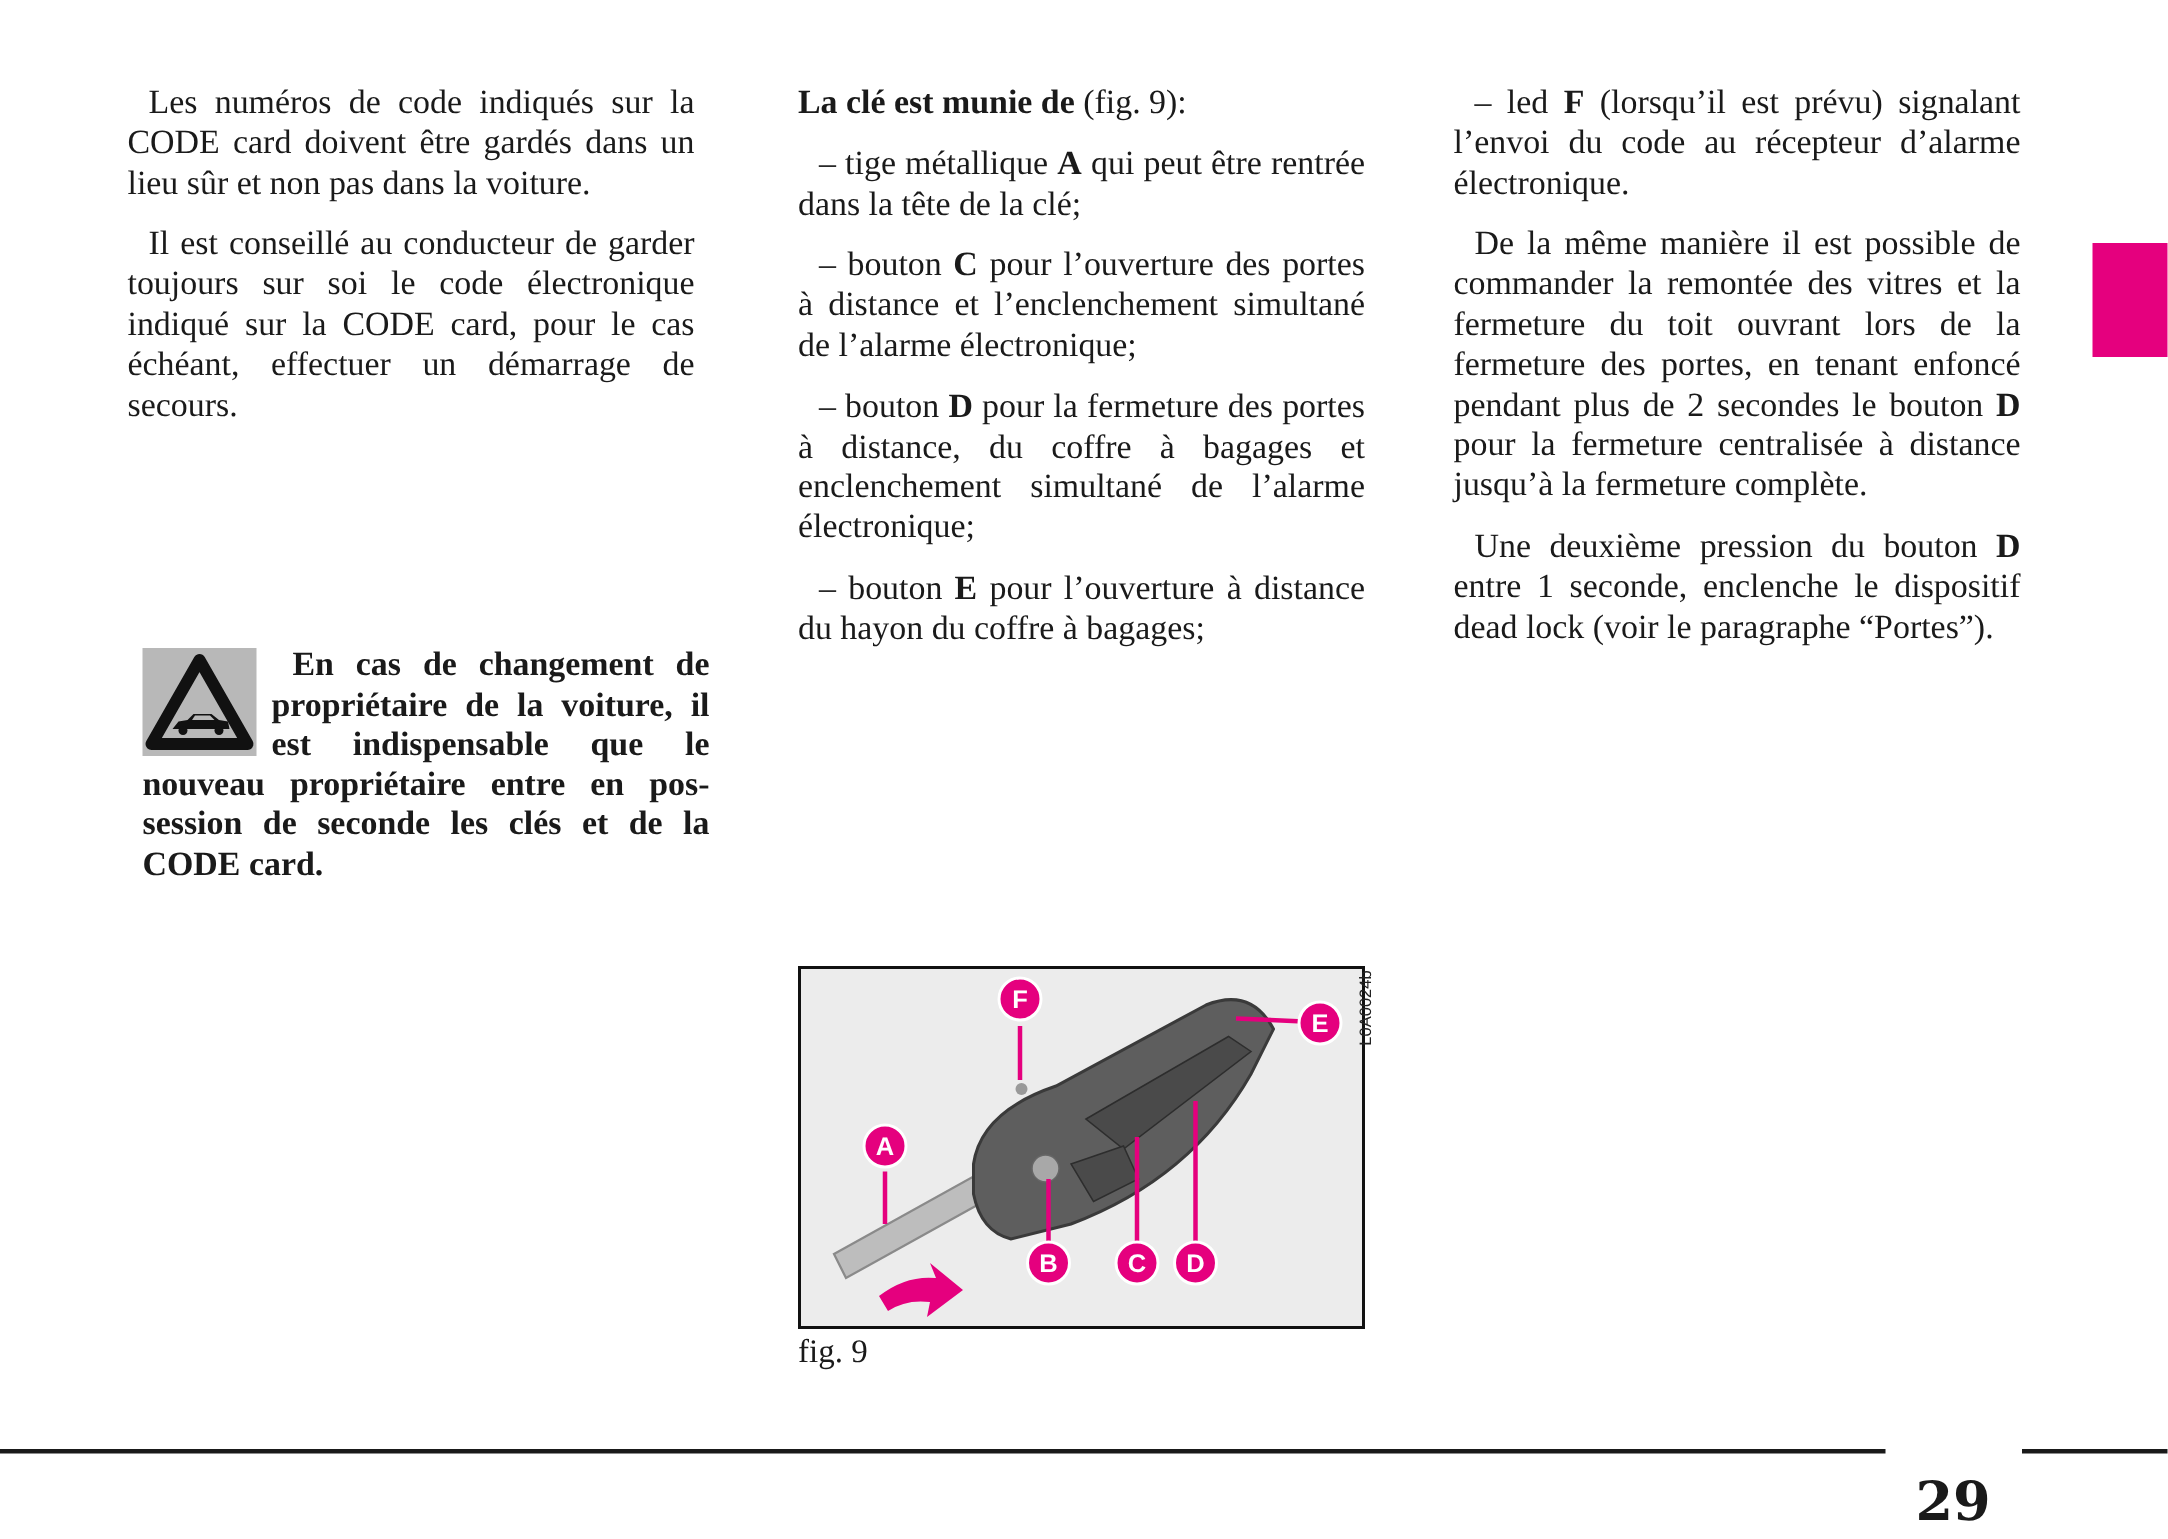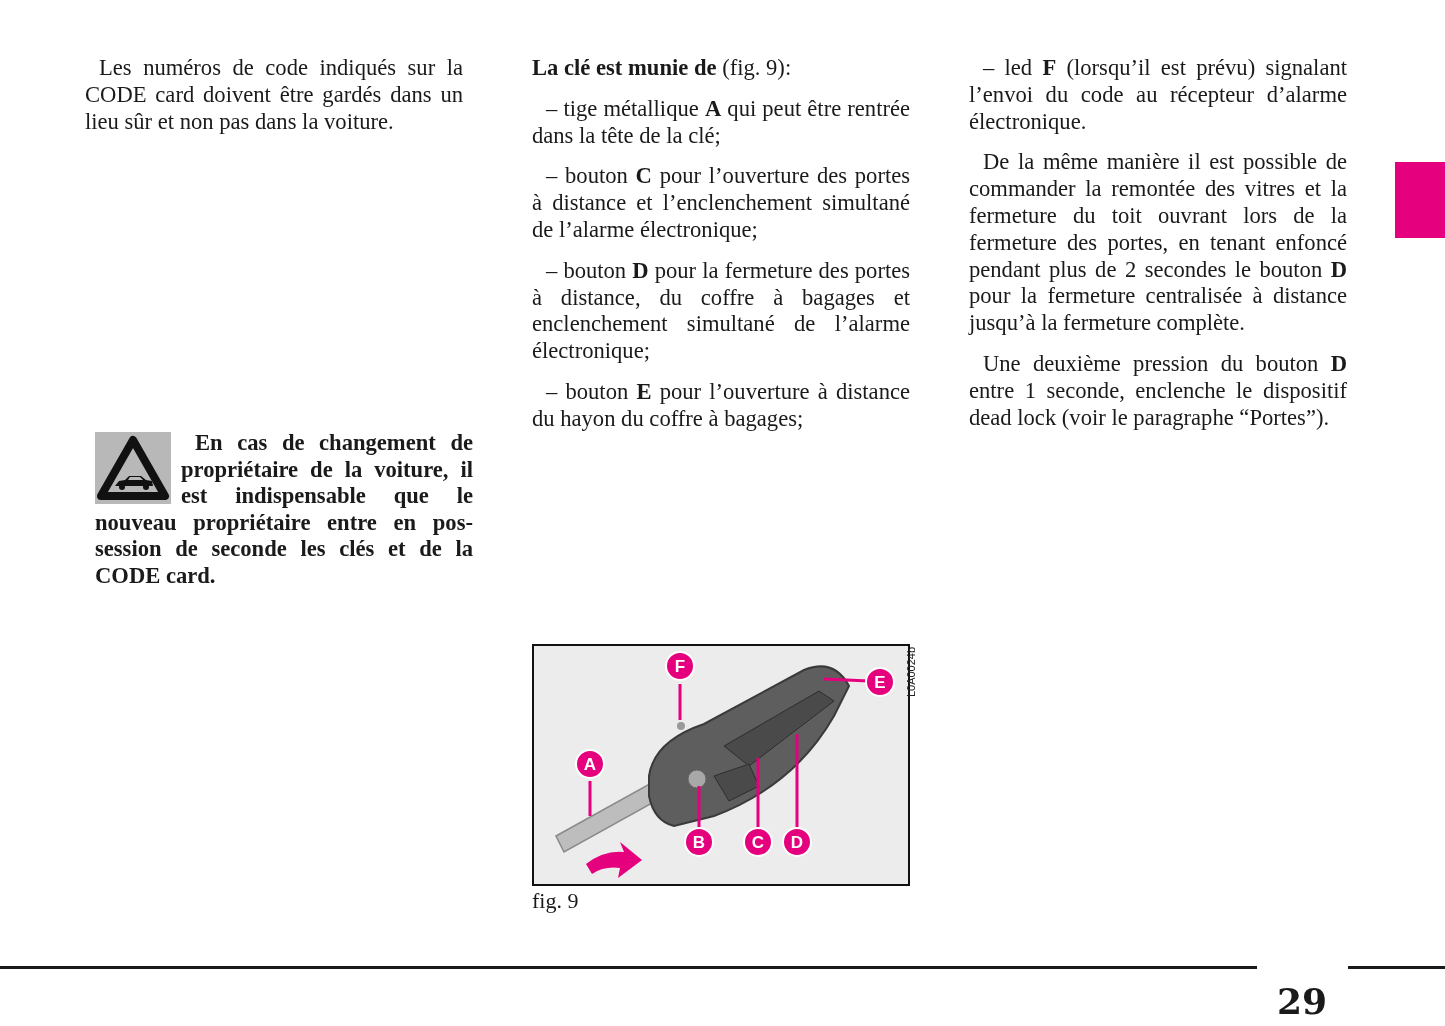--- a/index.html
+++ b/index.html
@@ -30,6 +30,7 @@
 
 <div class="col col1">
   <p>Les numéros de code indiqués sur la CODE card doivent être gardés dans un lieu sûr et non pas dans la voiture.</p>
+  <p>Il est conseillé au conducteur de gar­der toujours sur soi le code électro­nique indiqué sur la CODE card, pour le cas échéant, effectuer un démarrage de secours.</p>
 </div>
 
 <div class="warn">

